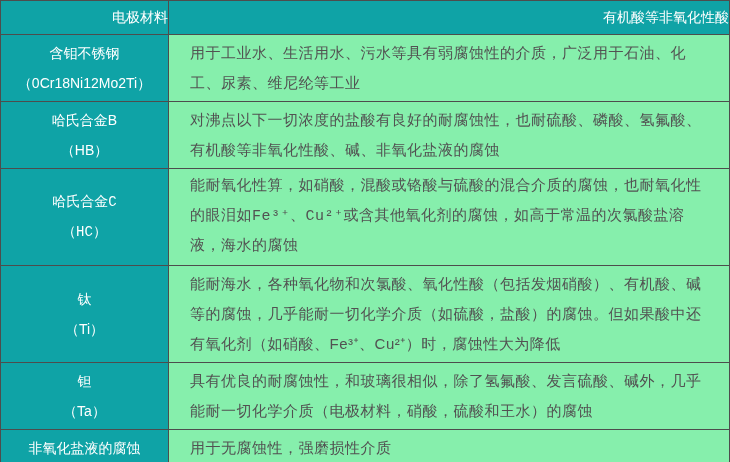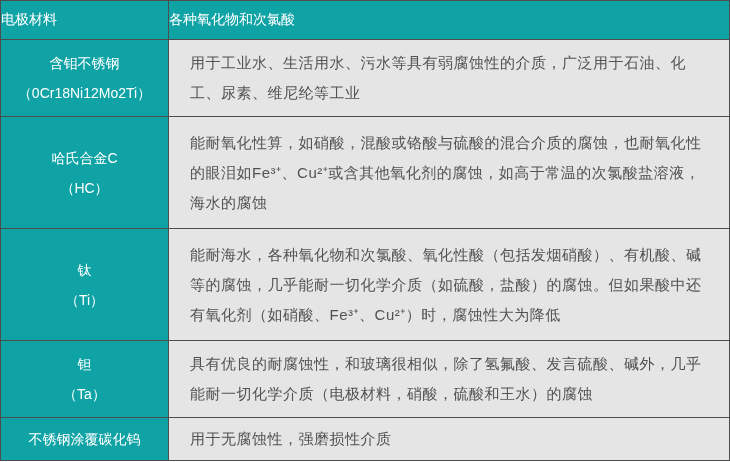--- a/index.html
+++ b/index.html
@@ -33,7 +33,7 @@
   .teal {
     background: #0fa3a6;
     color: #ffffff;
-    text-align: left;
+    text-align: right;
     font-weight: normal;
   }
   th.teal {

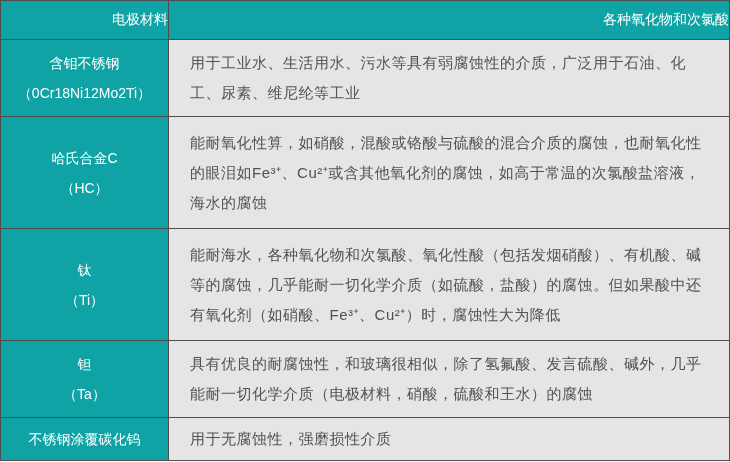--- a/index.html
+++ b/index.html
@@ -86,7 +86,7 @@
     <tbody>
         <tr class="r0">
       <th class="teal">电极材料</th>
-      <th class="teal">各种氧化物和次氯酸</th>
+      <th class="teal">有机酸等非氧化性酸</th>
     </tr>
 
     <tr class="r1">

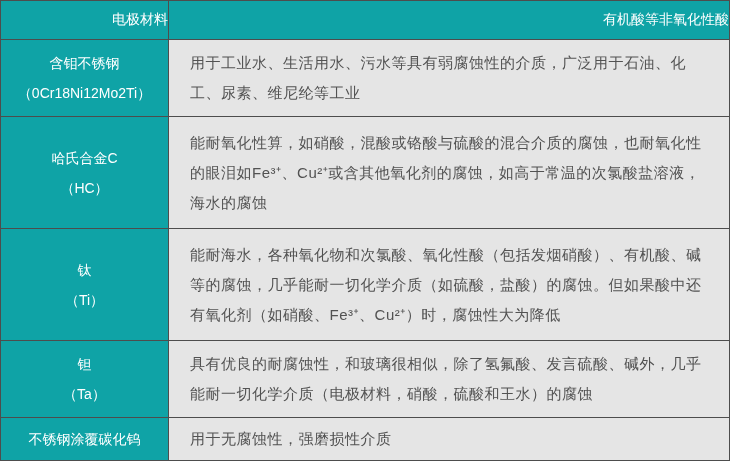--- a/index.html
+++ b/index.html
@@ -56,7 +56,7 @@
     display: block;
   }
   .desc-cell {
-    background: #e5e5e5;
+    background: #86efac;
     color: #525252;
     font-size: 15px;
   }

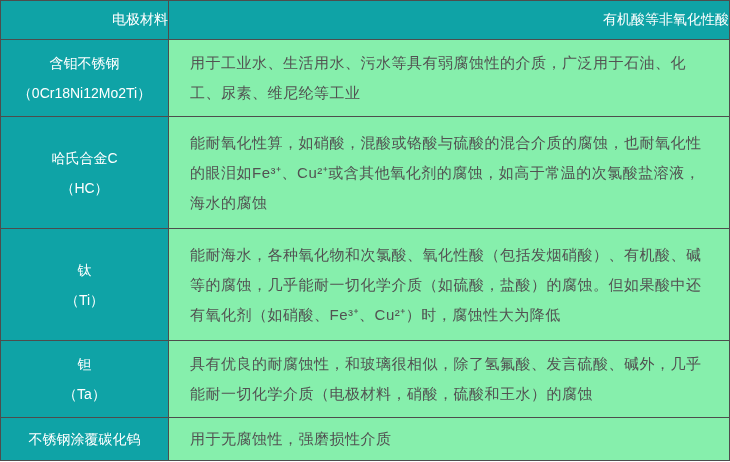--- a/index.html
+++ b/index.html
@@ -101,6 +101,17 @@
       </td>
     </tr>
 
+    <tr class="r2">
+      <td class="teal mat-cell">
+        <div class="mat-lines">
+          <span>哈氏合金B</span>
+          <span>（HB）</span>
+        </div>
+      </td>
+      <td class="desc-cell">
+        <div class="desc-inner">对沸点以下一切浓度的盐酸有良好的耐腐蚀性，也耐硫酸、磷酸、氢氟酸、有机酸等非氧化性酸、碱、非氧化盐液的腐蚀</div>
+      </td>
+    </tr>
 
     <tr class="r3">
       <td class="teal mat-cell">

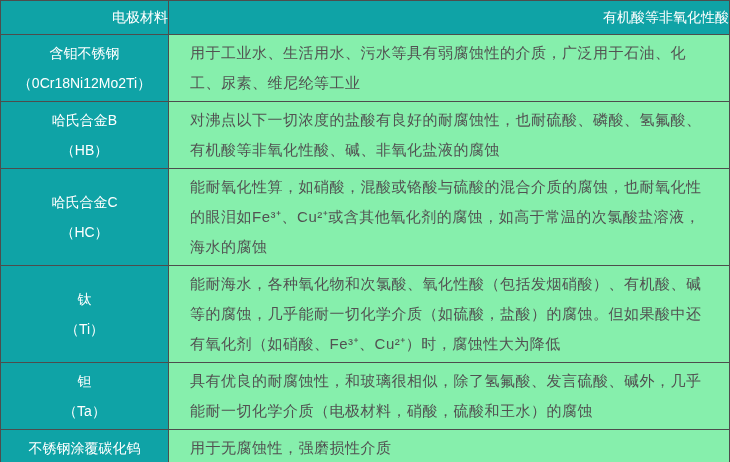--- a/index.html
+++ b/index.html
@@ -68,7 +68,7 @@
   
   tr.r1 td { height: 64px; }
   tr.r2 td { height: 59px; }
-  tr.r3 td { height: 91px; }
+  tr.r3 td { height: 91px; font-family: Liberation Mono, monospace; }
   tr.r4 td { height: 89px; }
   tr.r5 td { height: 60px; }
   tr.r6 td { height: 32px; }

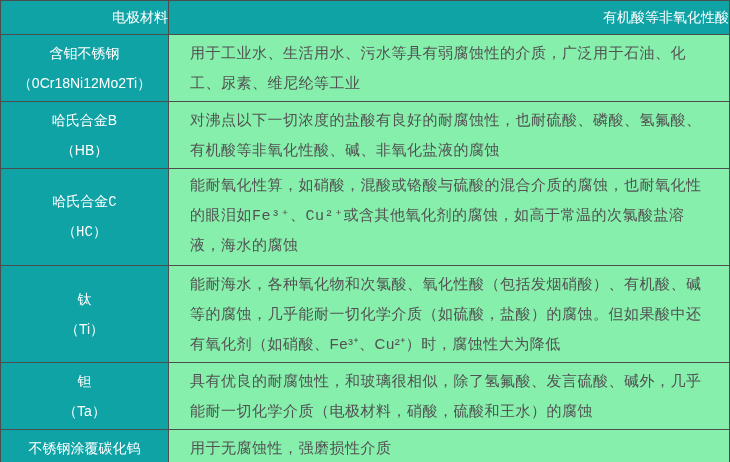--- a/index.html
+++ b/index.html
@@ -152,7 +152,7 @@
     <tr class="r6">
       <td class="teal mat-cell">
         <div class="mat-lines">
-          <span>不锈钢涂覆碳化钨</span>
+          <span>非氧化盐液的腐蚀</span>
         </div>
       </td>
       <td class="desc-cell">

